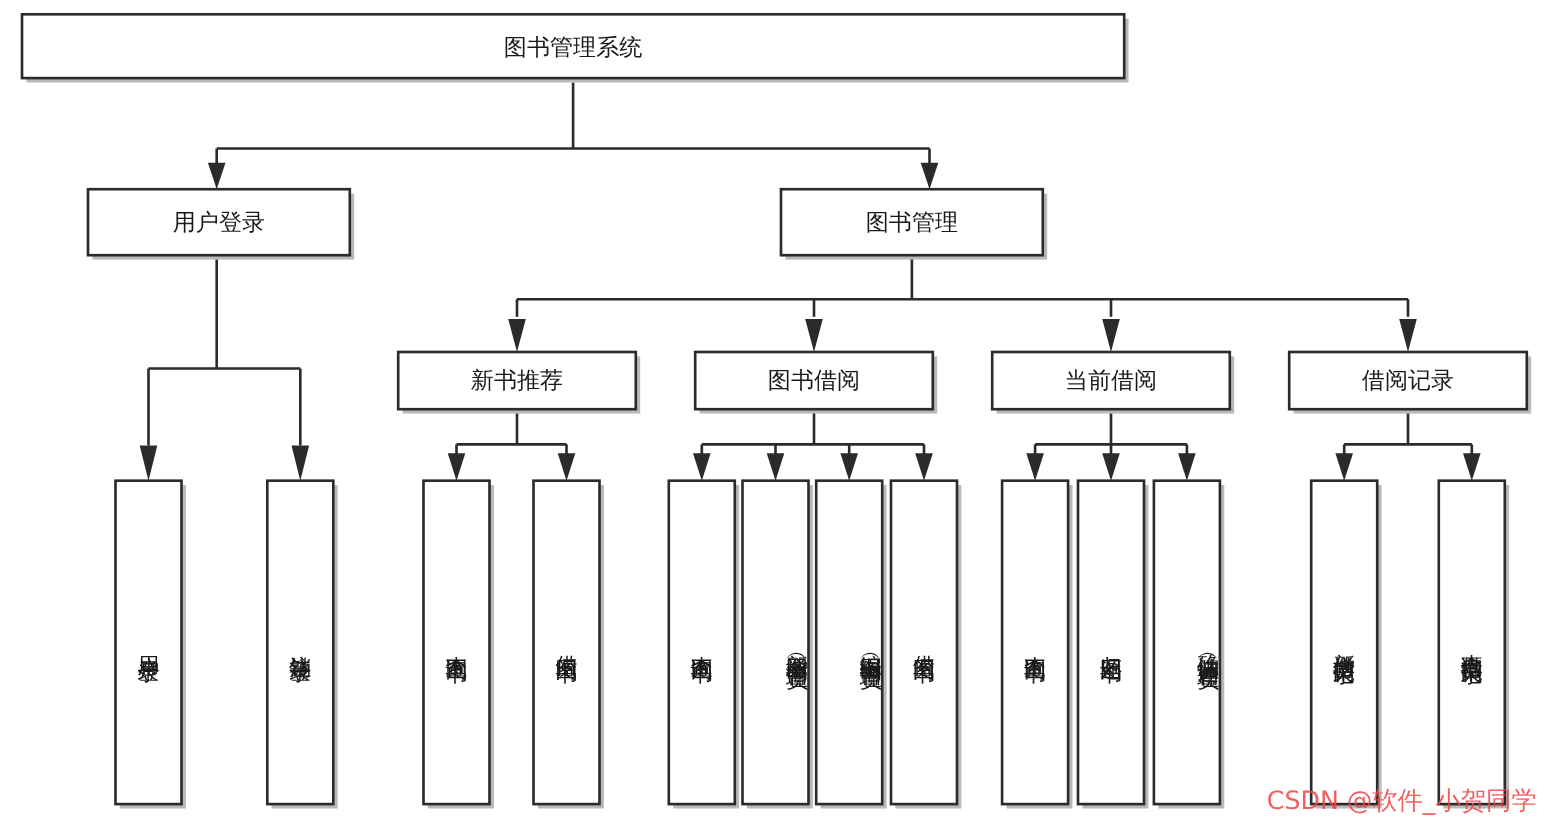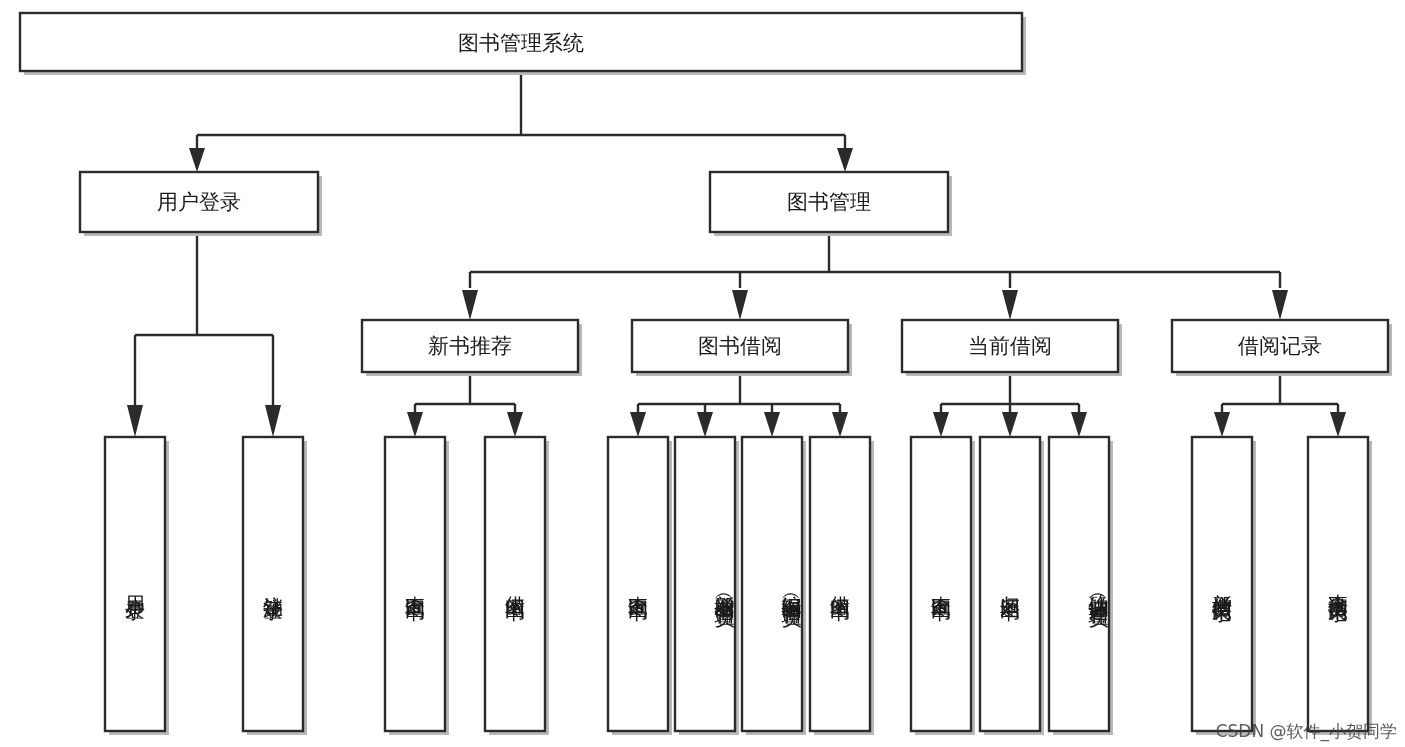--- a/index.html
+++ b/index.html
@@ -73,8 +73,8 @@
     right: 8px;
     bottom: 4px;
     font-family: "DejaVu Sans", "Liberation Sans", sans-serif;
-    font-size: 17px;
-    color: #404040;
+    font-size: 23px;
+    color: #ef4444;
     opacity: 0.85;
     white-space: nowrap;
   }

